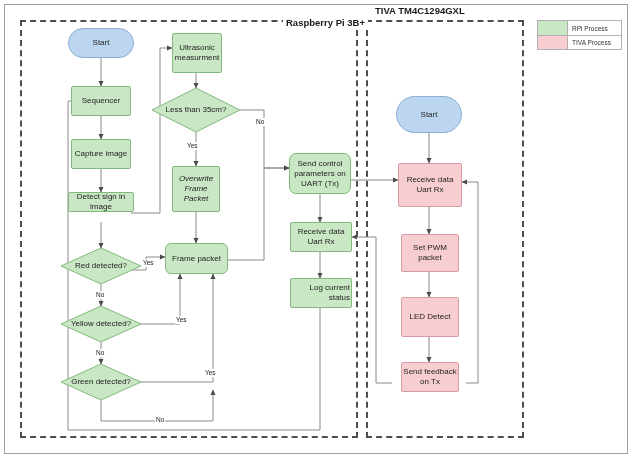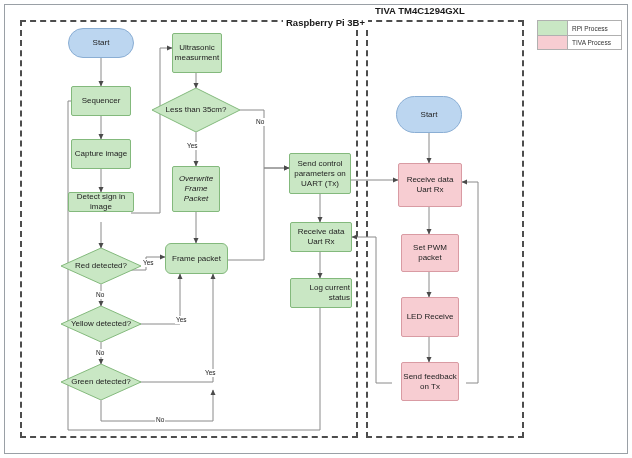--- a/index.html
+++ b/index.html
@@ -261,7 +261,7 @@
     <span>Frame packet</span>
   </div>
 
-  <div class="node proc-green" style="left:289px; top:153px; width:62px; height:41px;">
+  <div class="node proc-green" style="left:289px; top:153px; width:62px; height:41px;border-radius:7px;">
     <span>Send control parameters on UART (Tx)</span>
   </div>
 

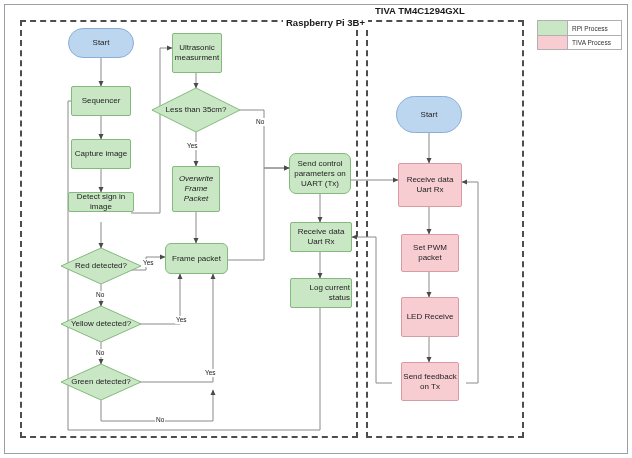--- a/index.html
+++ b/index.html
@@ -286,7 +286,7 @@
   </div>
 
   <div class="node proc-pink" style="left:401px; top:297px; width:58px; height:40px;">
-    <span>LED Receive</span>
+    <span>LED Detect</span>
   </div>
 
   <div class="node proc-pink" style="left:401px; top:362px; width:58px; height:39px;">

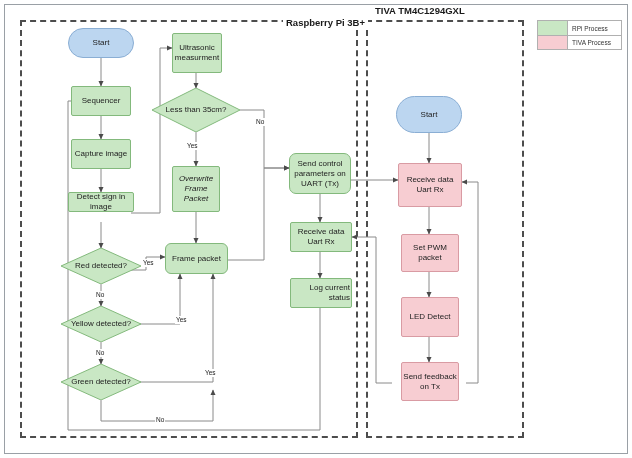--- a/index.html
+++ b/index.html
@@ -289,7 +289,7 @@
     <span>LED Detect</span>
   </div>
 
-  <div class="node proc-pink" style="left:401px; top:362px; width:58px; height:39px;">
+  <div class="node proc-pink" style="left:401px; top:362px; width:58px; height:30px;">
     <span>Send feedback on Tx</span>
   </div>
 

